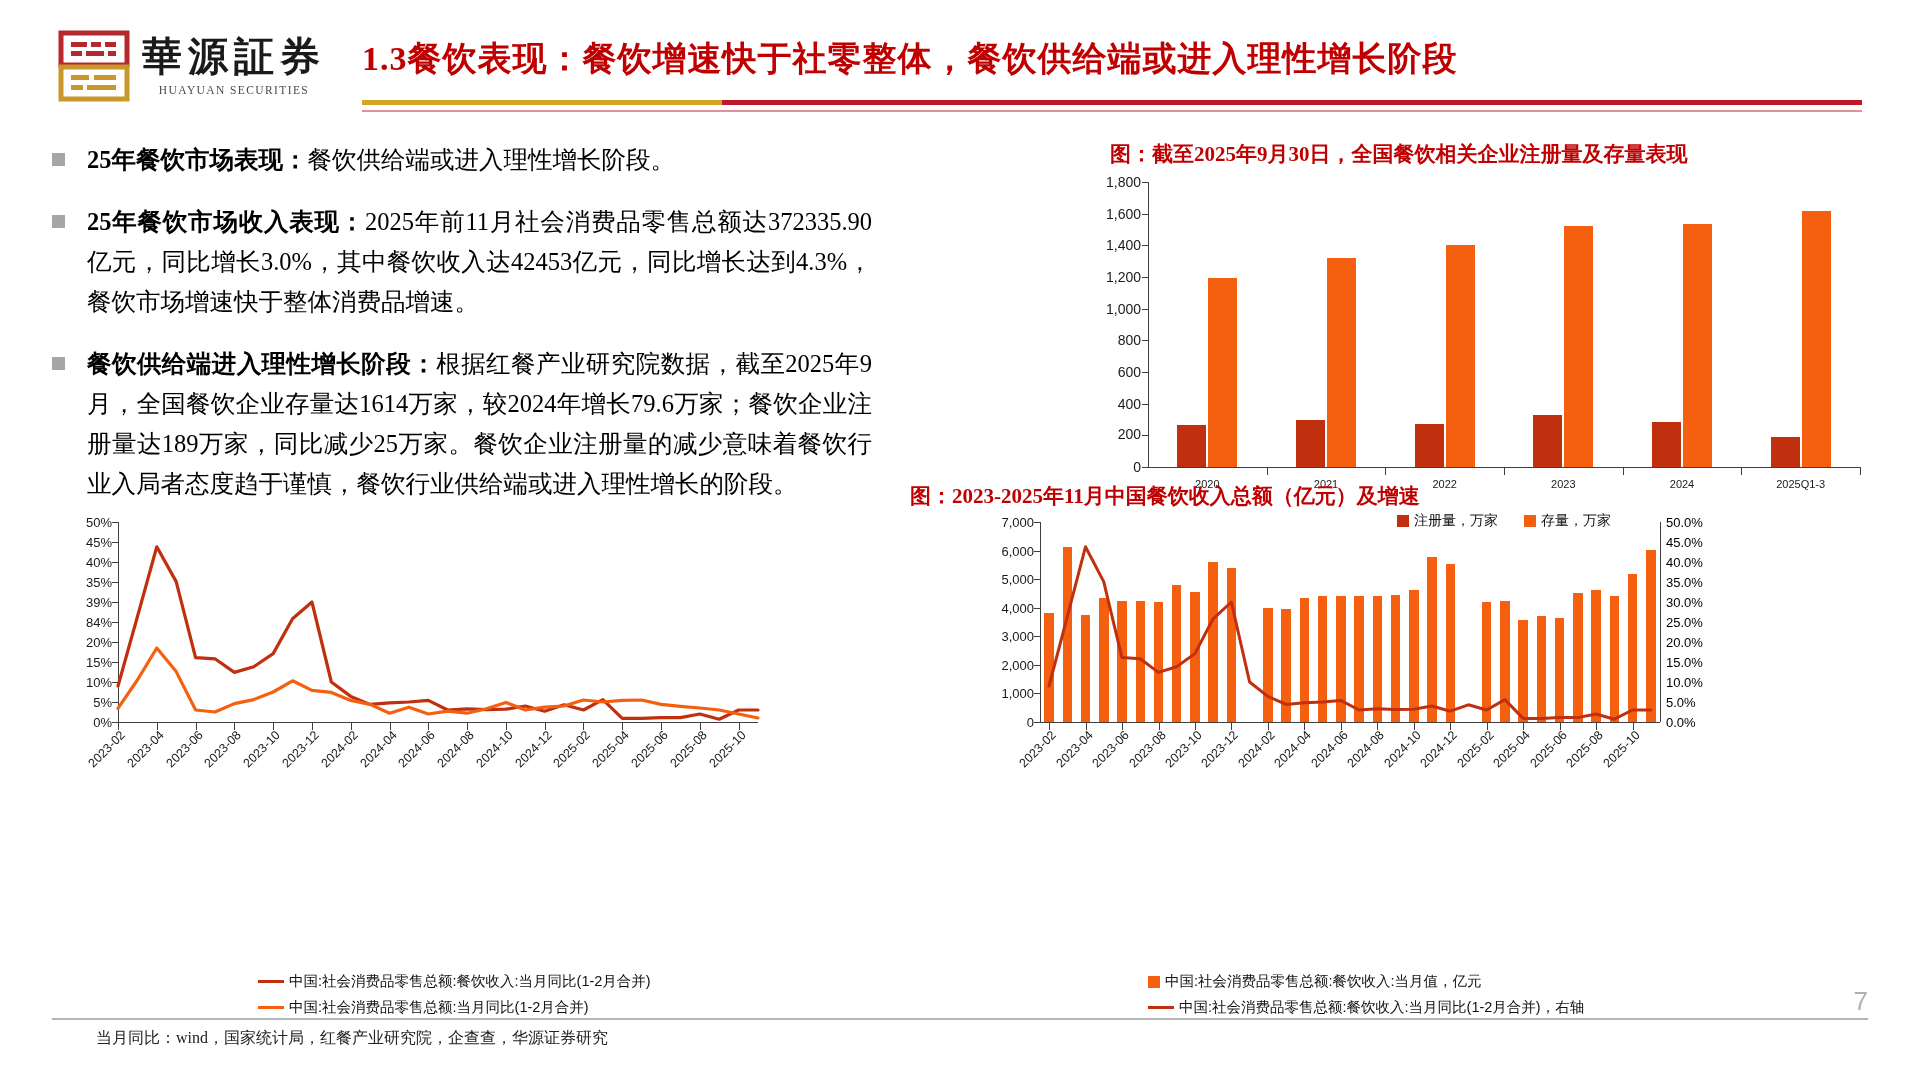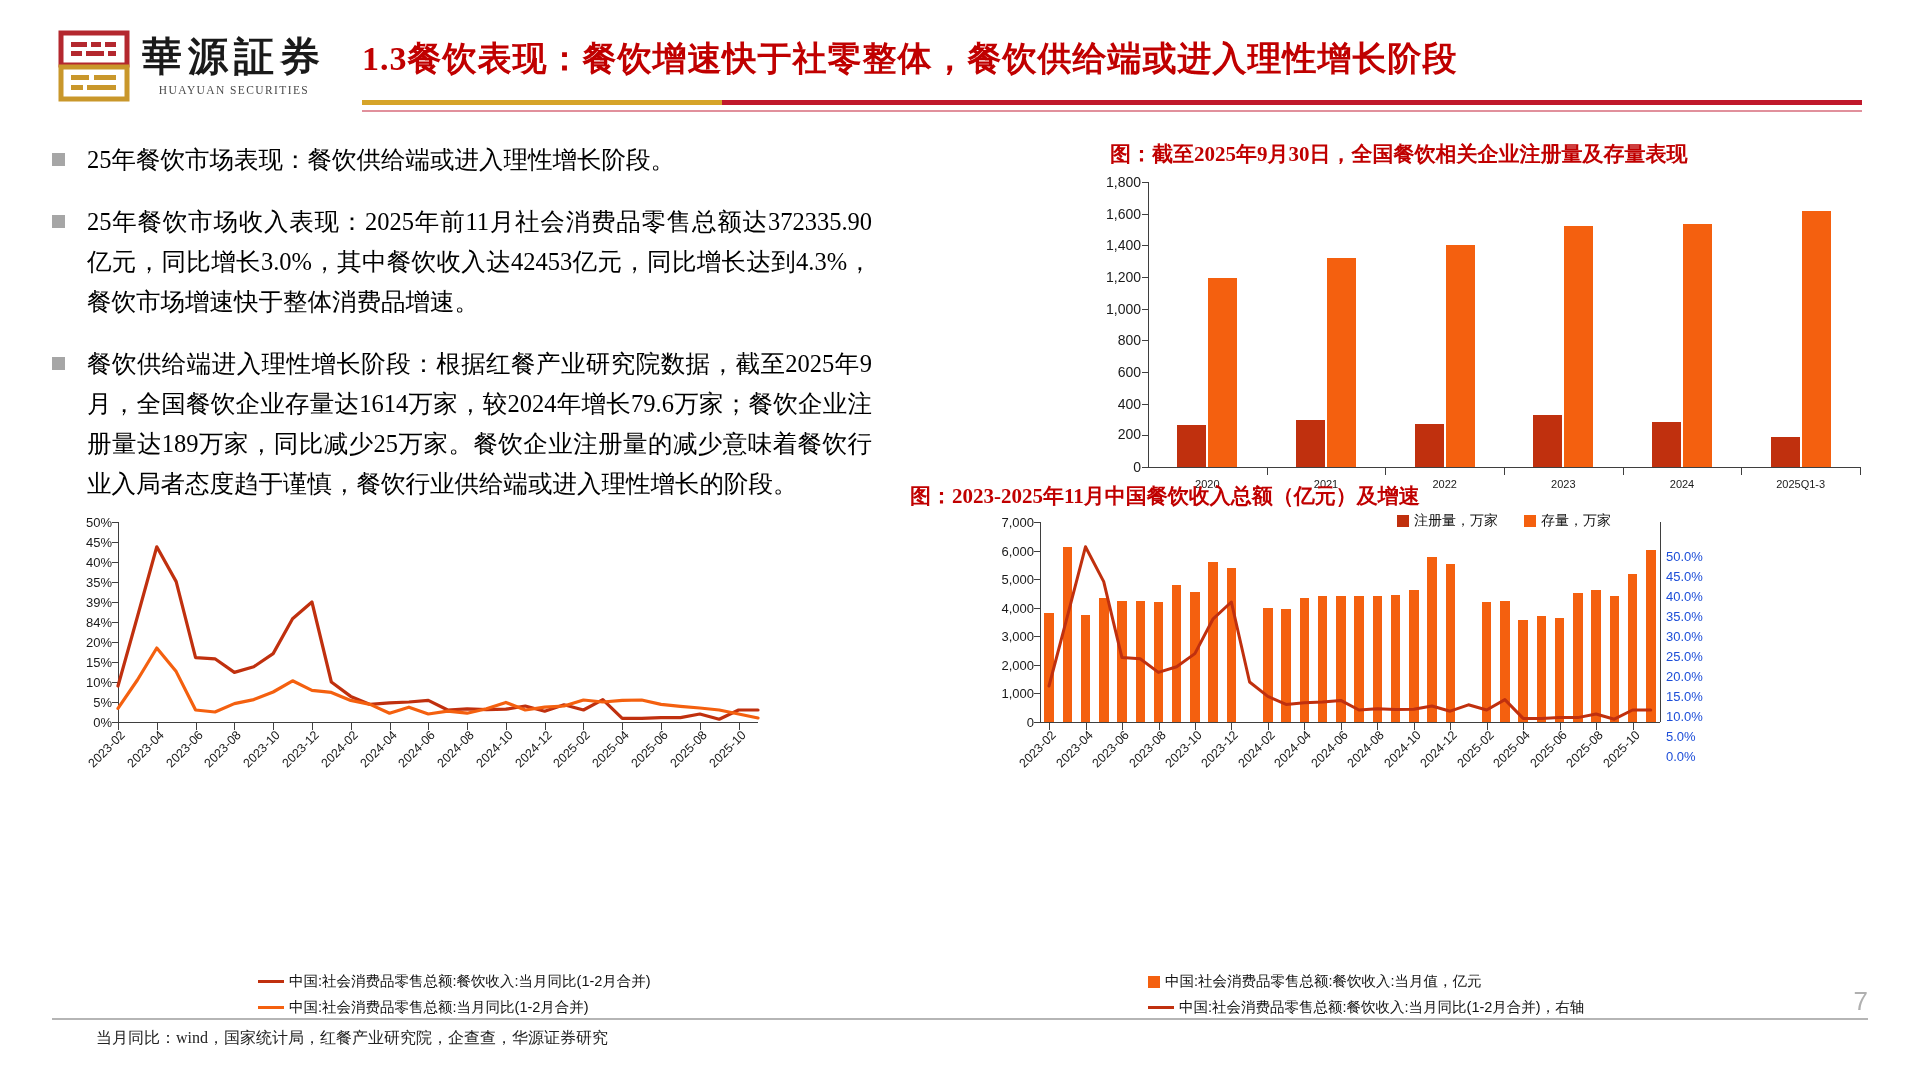--- a/index.html
+++ b/index.html
@@ -35,7 +35,7 @@
   .bullet{display:flex;margin-bottom:22px;}
   .bullet-sq{width:13px;height:13px;background:#a6a6a6;flex:0 0 13px;margin-top:13px;margin-right:22px;}
   .bullet-body{font-size:24.5px;line-height:40px;color:#000;text-align:justify;}
-  .b{font-weight:normal;}
+  .b{font-weight:bold;}
 
   
   .chart-title{

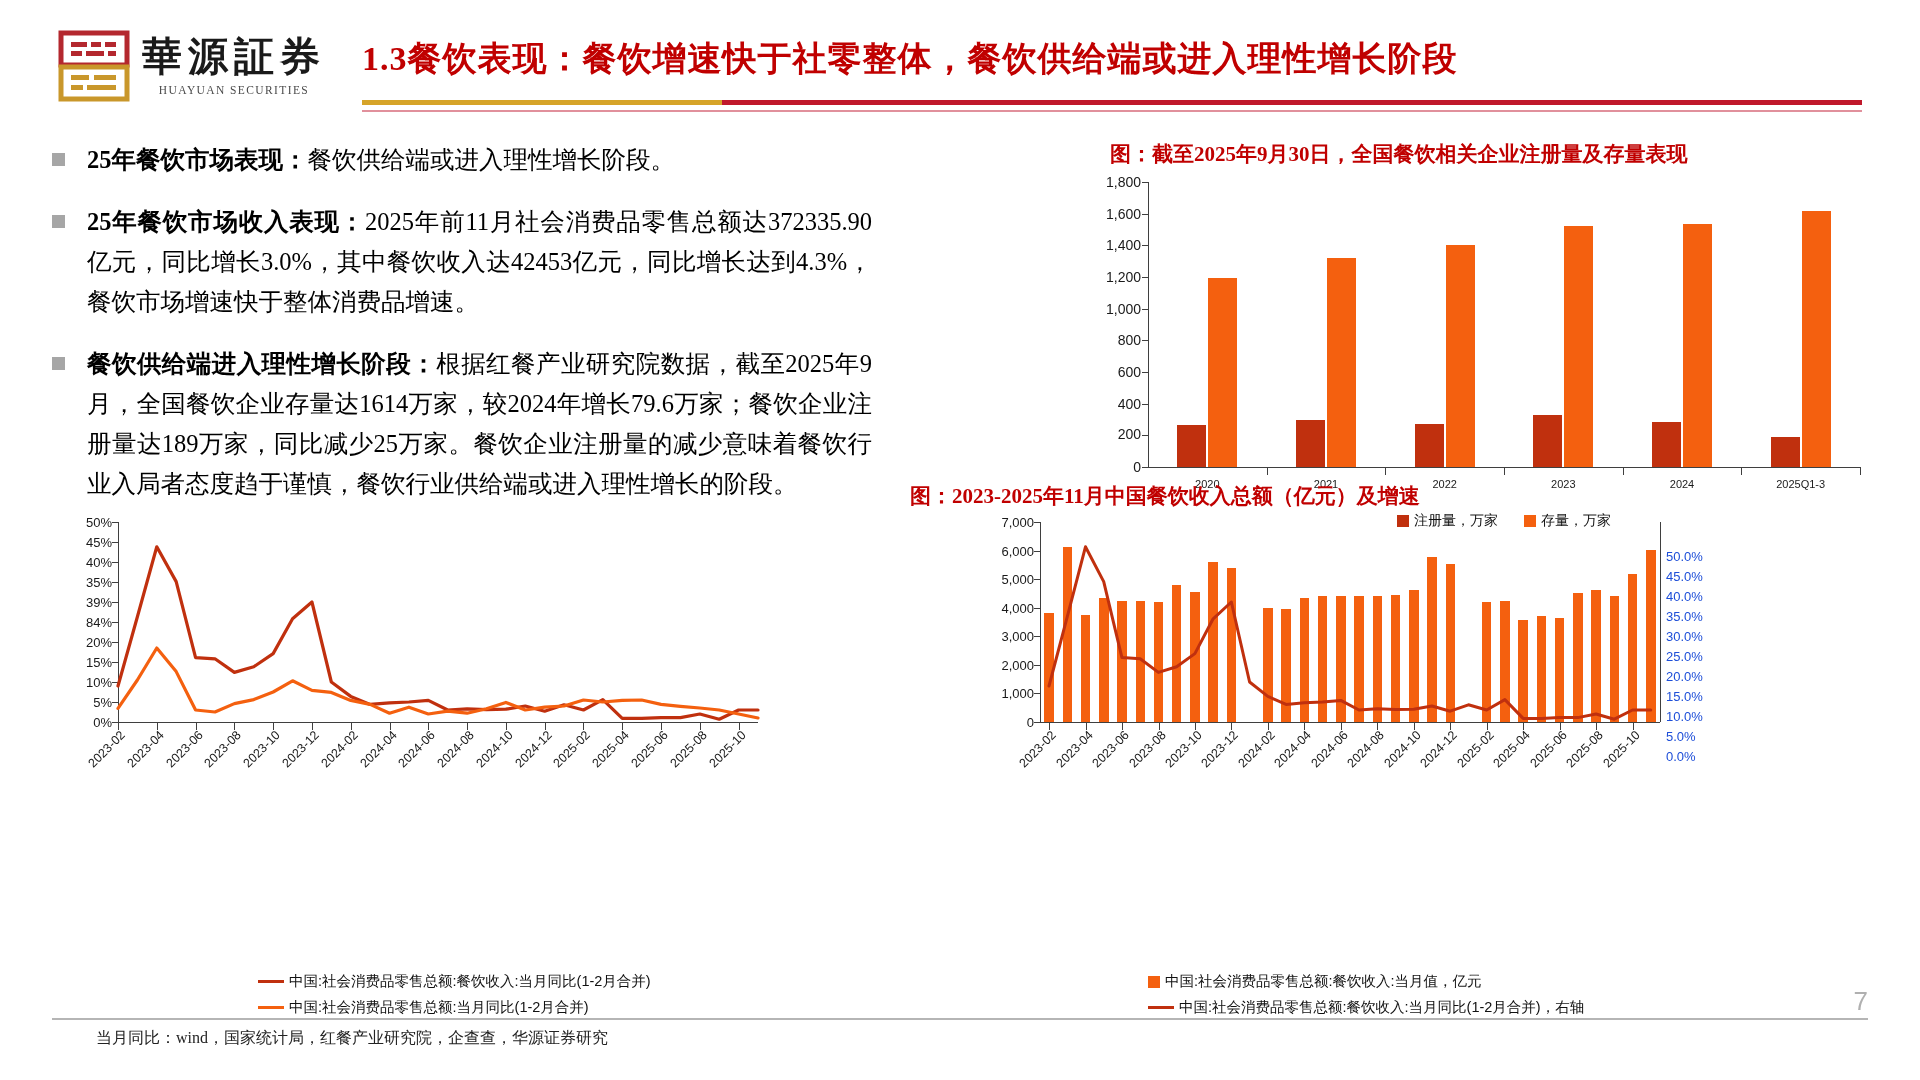--- a/index.html
+++ b/index.html
@@ -66,7 +66,7 @@
   .ylab{position:absolute;right:100%;margin-right:6px;transform:translateY(-50%);
         font-family:"Liberation Sans",sans-serif;font-size:13px;color:#1a1a1a;white-space:nowrap;}
   .ylab-r{position:absolute;left:100%;margin-left:6px;transform:translateY(-50%);
-        font-family:"Liberation Sans",sans-serif;font-size:13px;color:#1d4ed8;white-space:nowrap;margin-top:34px;}
+        font-family:"Liberation Sans",sans-serif;font-size:13px;color:#000000;white-space:nowrap;}
   .xlab-rot{position:absolute;top:100%;margin-top:6px;
         font-family:"Liberation Sans",sans-serif;font-size:12.5px;color:#1a1a1a;white-space:nowrap;
         transform-origin:right top;transform:rotate(-45deg);}

